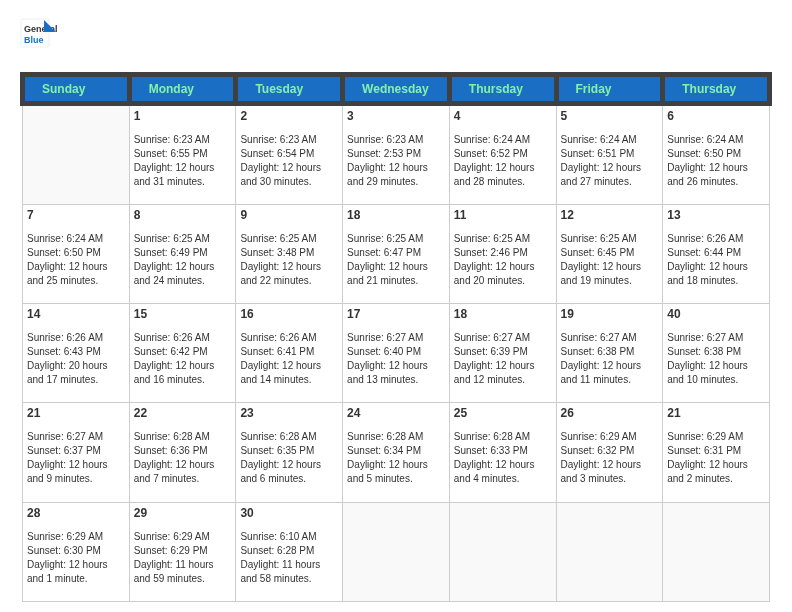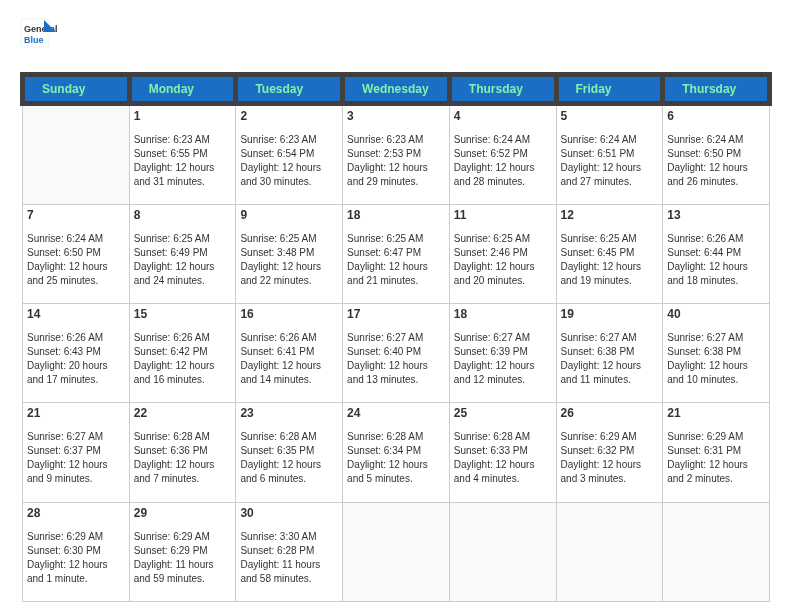--- a/index.html
+++ b/index.html
@@ -237,7 +237,7 @@
           </td>
           <td>
             <span class="day-num">30</span>
-            <div class="cell-text"><span>Sunrise: 3:30 AM</span><br><span>Sunset: 6:28 PM</span><br><span>Daylight: 11 hours and 58 minutes.</span></div>
+            <div class="cell-text"><span>Sunrise: 6:10 AM</span><br><span>Sunset: 6:28 PM</span><br><span>Daylight: 11 hours and 58 minutes.</span></div>
           </td>
           <td class="empty"></td>
           <td class="empty"></td>

